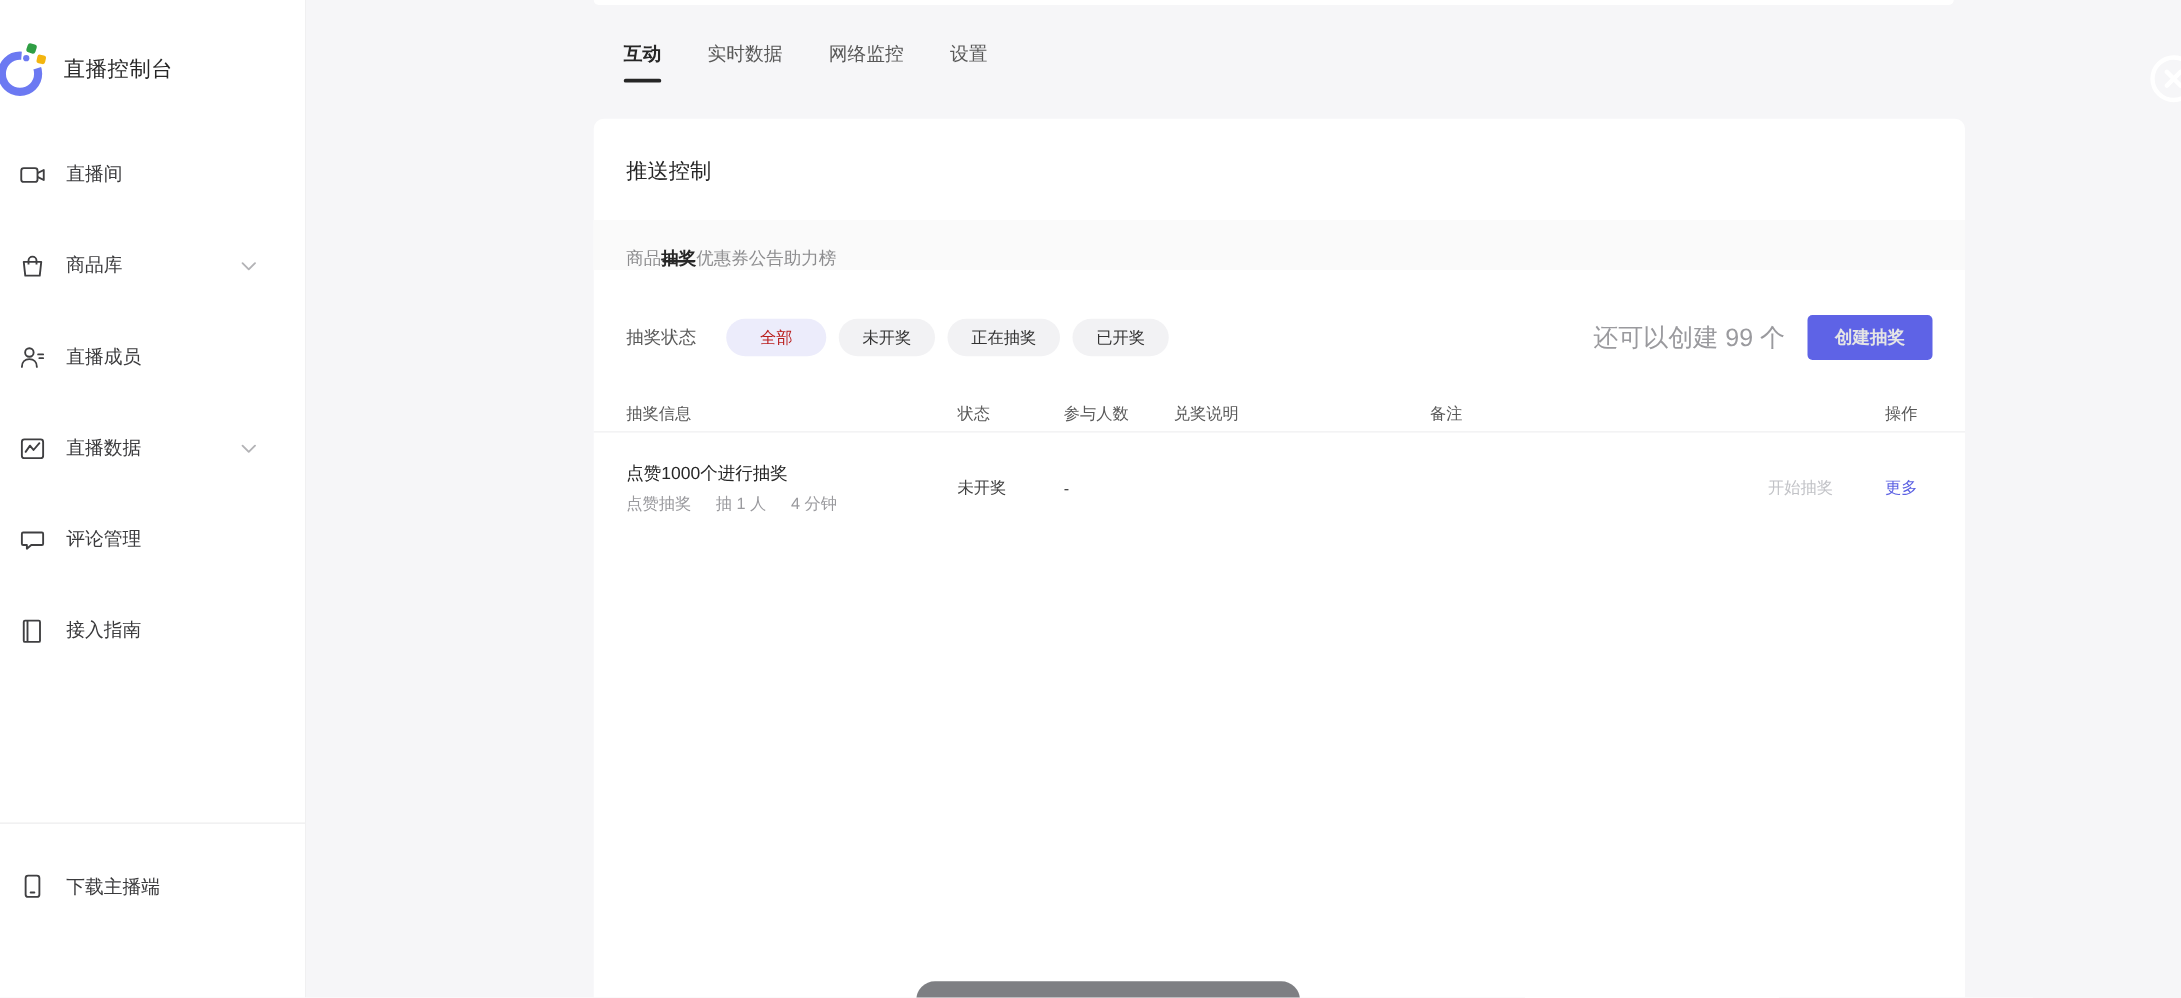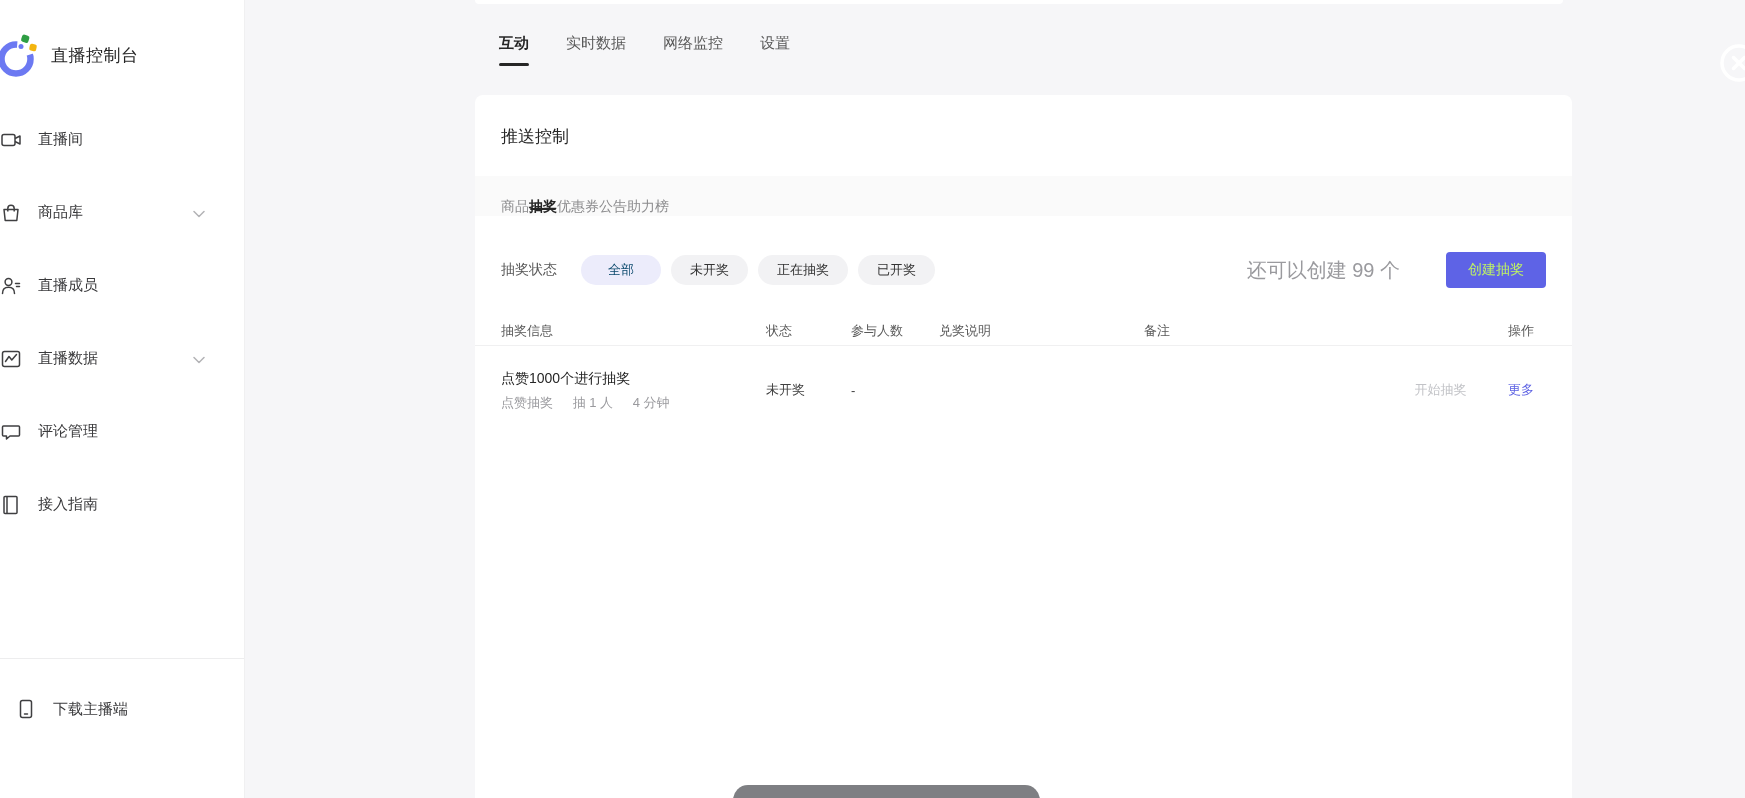--- a/index.html
+++ b/index.html
@@ -13,7 +13,7 @@
   .logo-svg { margin-left:-4px; flex:0 0 auto; }
   .app-title { font-size:17px; font-weight:400; color:#262626; margin-left:9px; letter-spacing:.5px; }
   .nav { margin-top:18px; }
-  .nav-item { position:relative; display:flex; align-items:center; height:73px; cursor:pointer; }
+  .nav-item { position:relative; display:flex; align-items:center; height:73px; padding-left:15px; cursor:pointer; }
   .nav-icon { width:22px; height:22px; display:flex; align-items:center; justify-content:center; }
   .nav-label { font-size:15px; color:#3a3a3c; margin-left:16px; }
   .chev { position:absolute; left:193px; top:50%; transform:translateY(-50%); }

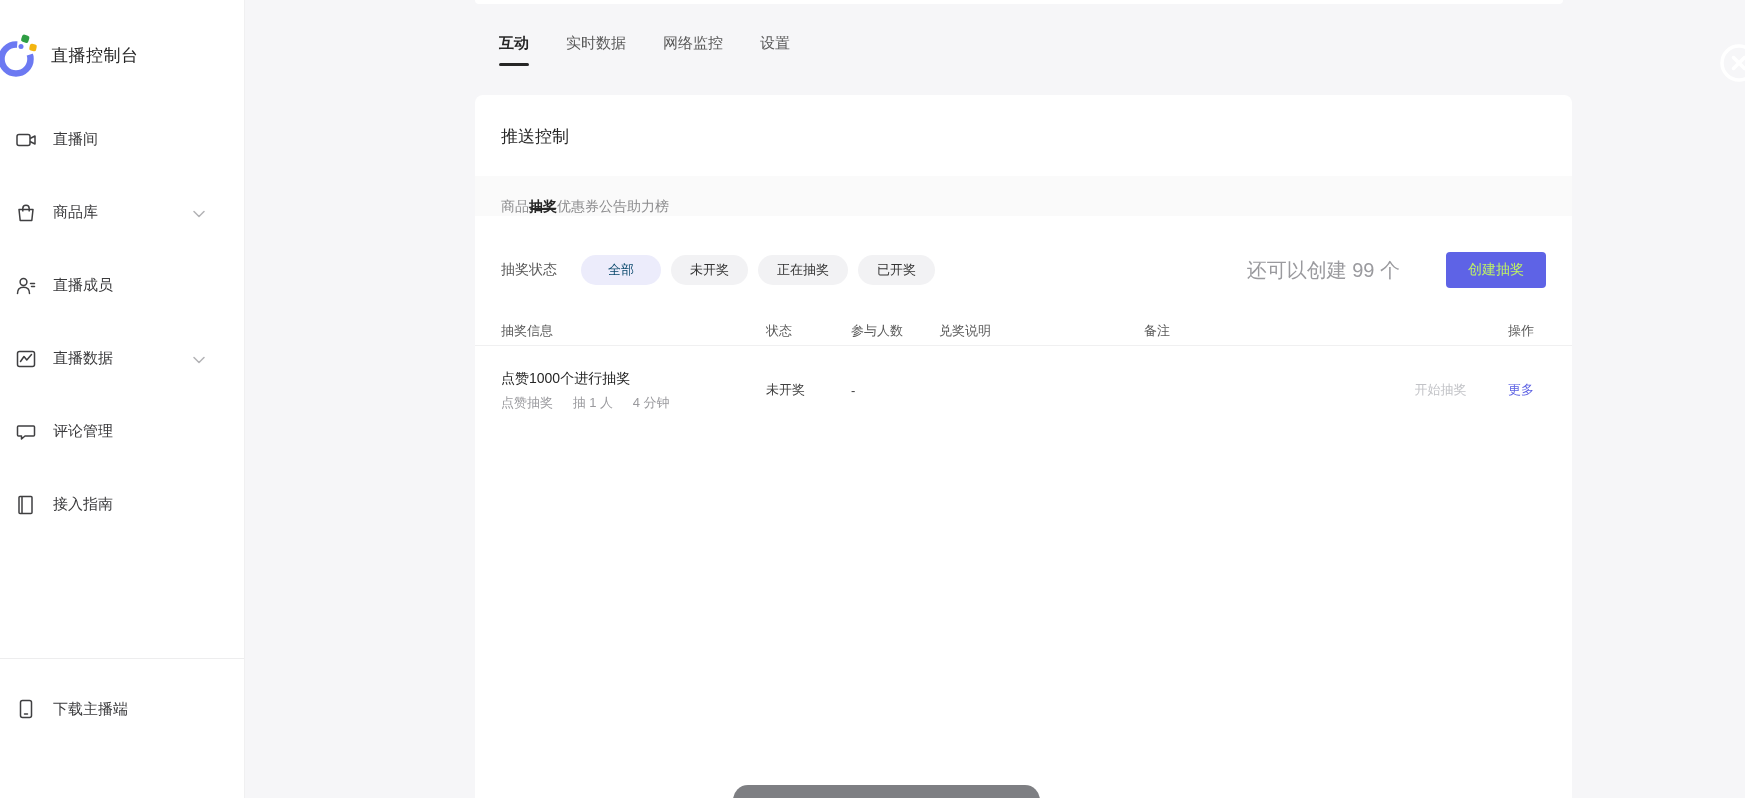--- a/index.html
+++ b/index.html
@@ -41,7 +41,7 @@
   .filter-label { font-size:14px; color:#595959; margin-right:24px; }
   .pills { display:flex; gap:10px; }
   .pill { height:30px; display:flex; align-items:center; padding:0 19px; border-radius:16px; background:#f2f2f4; font-size:13px; color:#333; cursor:pointer; }
-  .pill.selected { background:#ececfb; color:#0c4a6e; padding:0 27px;text-align:right; }
+  .pill.selected { background:#ececfb; color:#b91c1c; padding:0 27px;text-align:right; }
   .filter-spacer { flex:1; }
   .quota { font-size:20px; color:#9a9a9e; margin-right:18px; }
   .create-btn { height:36px; padding:0 22px; background:#5e63e6; color:#bef264; font-size:14px; font-weight:400; border:none; border-radius:4px; cursor:pointer; font-family:inherit;margin-left:28px; }

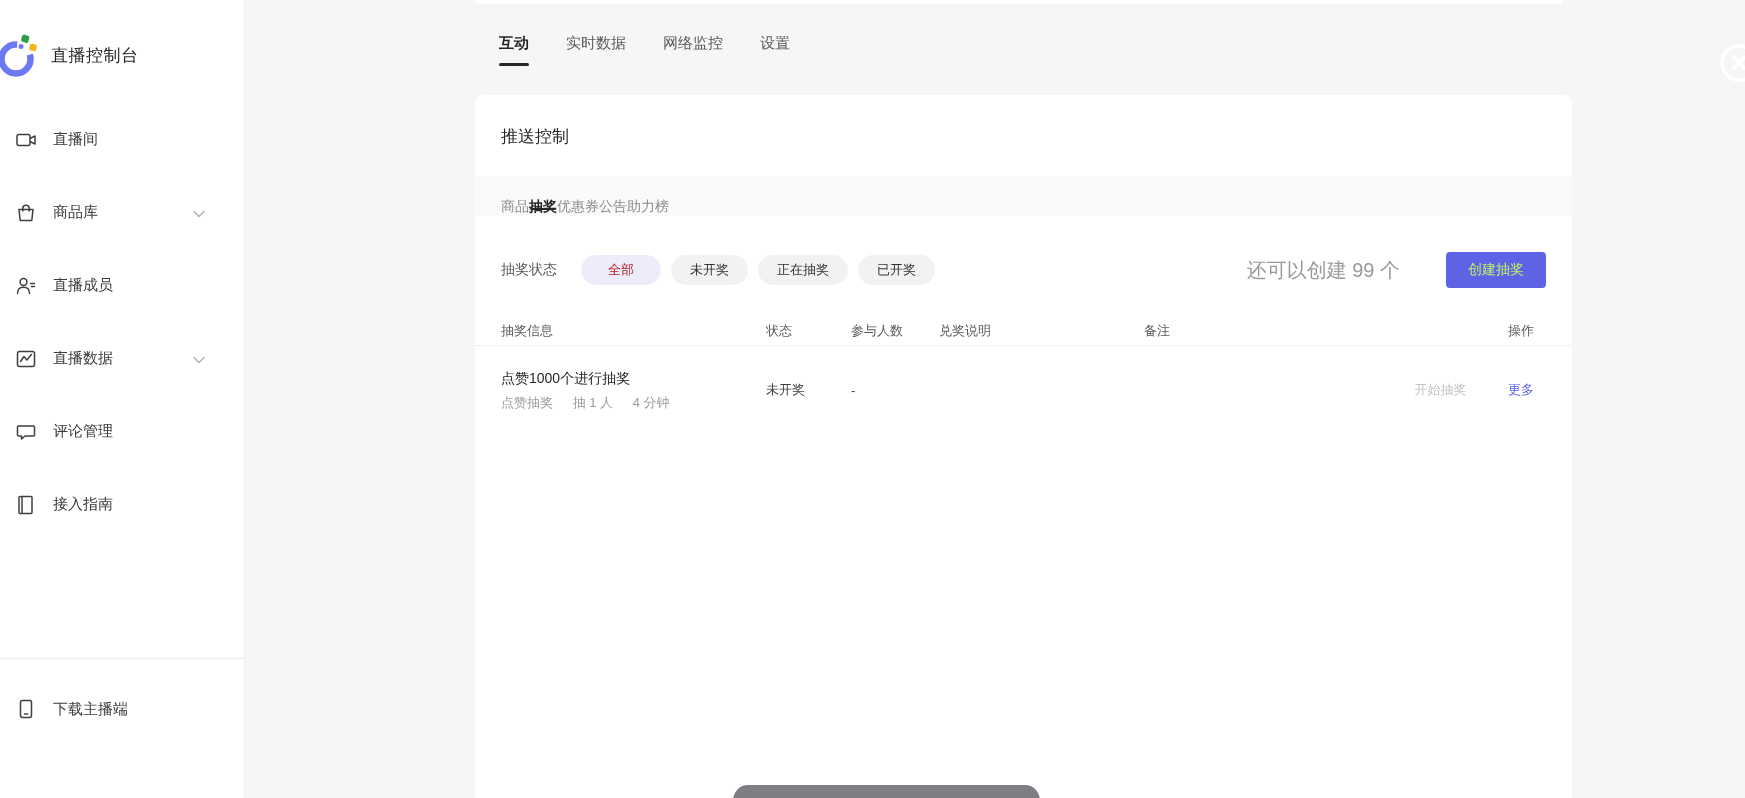--- a/index.html
+++ b/index.html
@@ -44,7 +44,7 @@
   .pill.selected { background:#ececfb; color:#b91c1c; padding:0 27px;text-align:right; }
   .filter-spacer { flex:1; }
   .quota { font-size:20px; color:#9a9a9e; margin-right:18px; }
-  .create-btn { height:36px; padding:0 22px; background:#5e63e6; color:#bef264; font-size:14px; font-weight:400; border:none; border-radius:4px; cursor:pointer; font-family:inherit;margin-left:28px; }
+  .create-btn { height:36px; padding:0 22px; background:#5e63e6; color:#e5e5e5; font-size:14px; font-weight:700; border:none; border-radius:4px; cursor:pointer; font-family:inherit; }
 
   .table { margin-top:30px; }
   .trow { display:grid; grid-template-columns:265px 85px 88px 205px 1fr auto; padding:0 38px 0 26px; align-items:center; }

